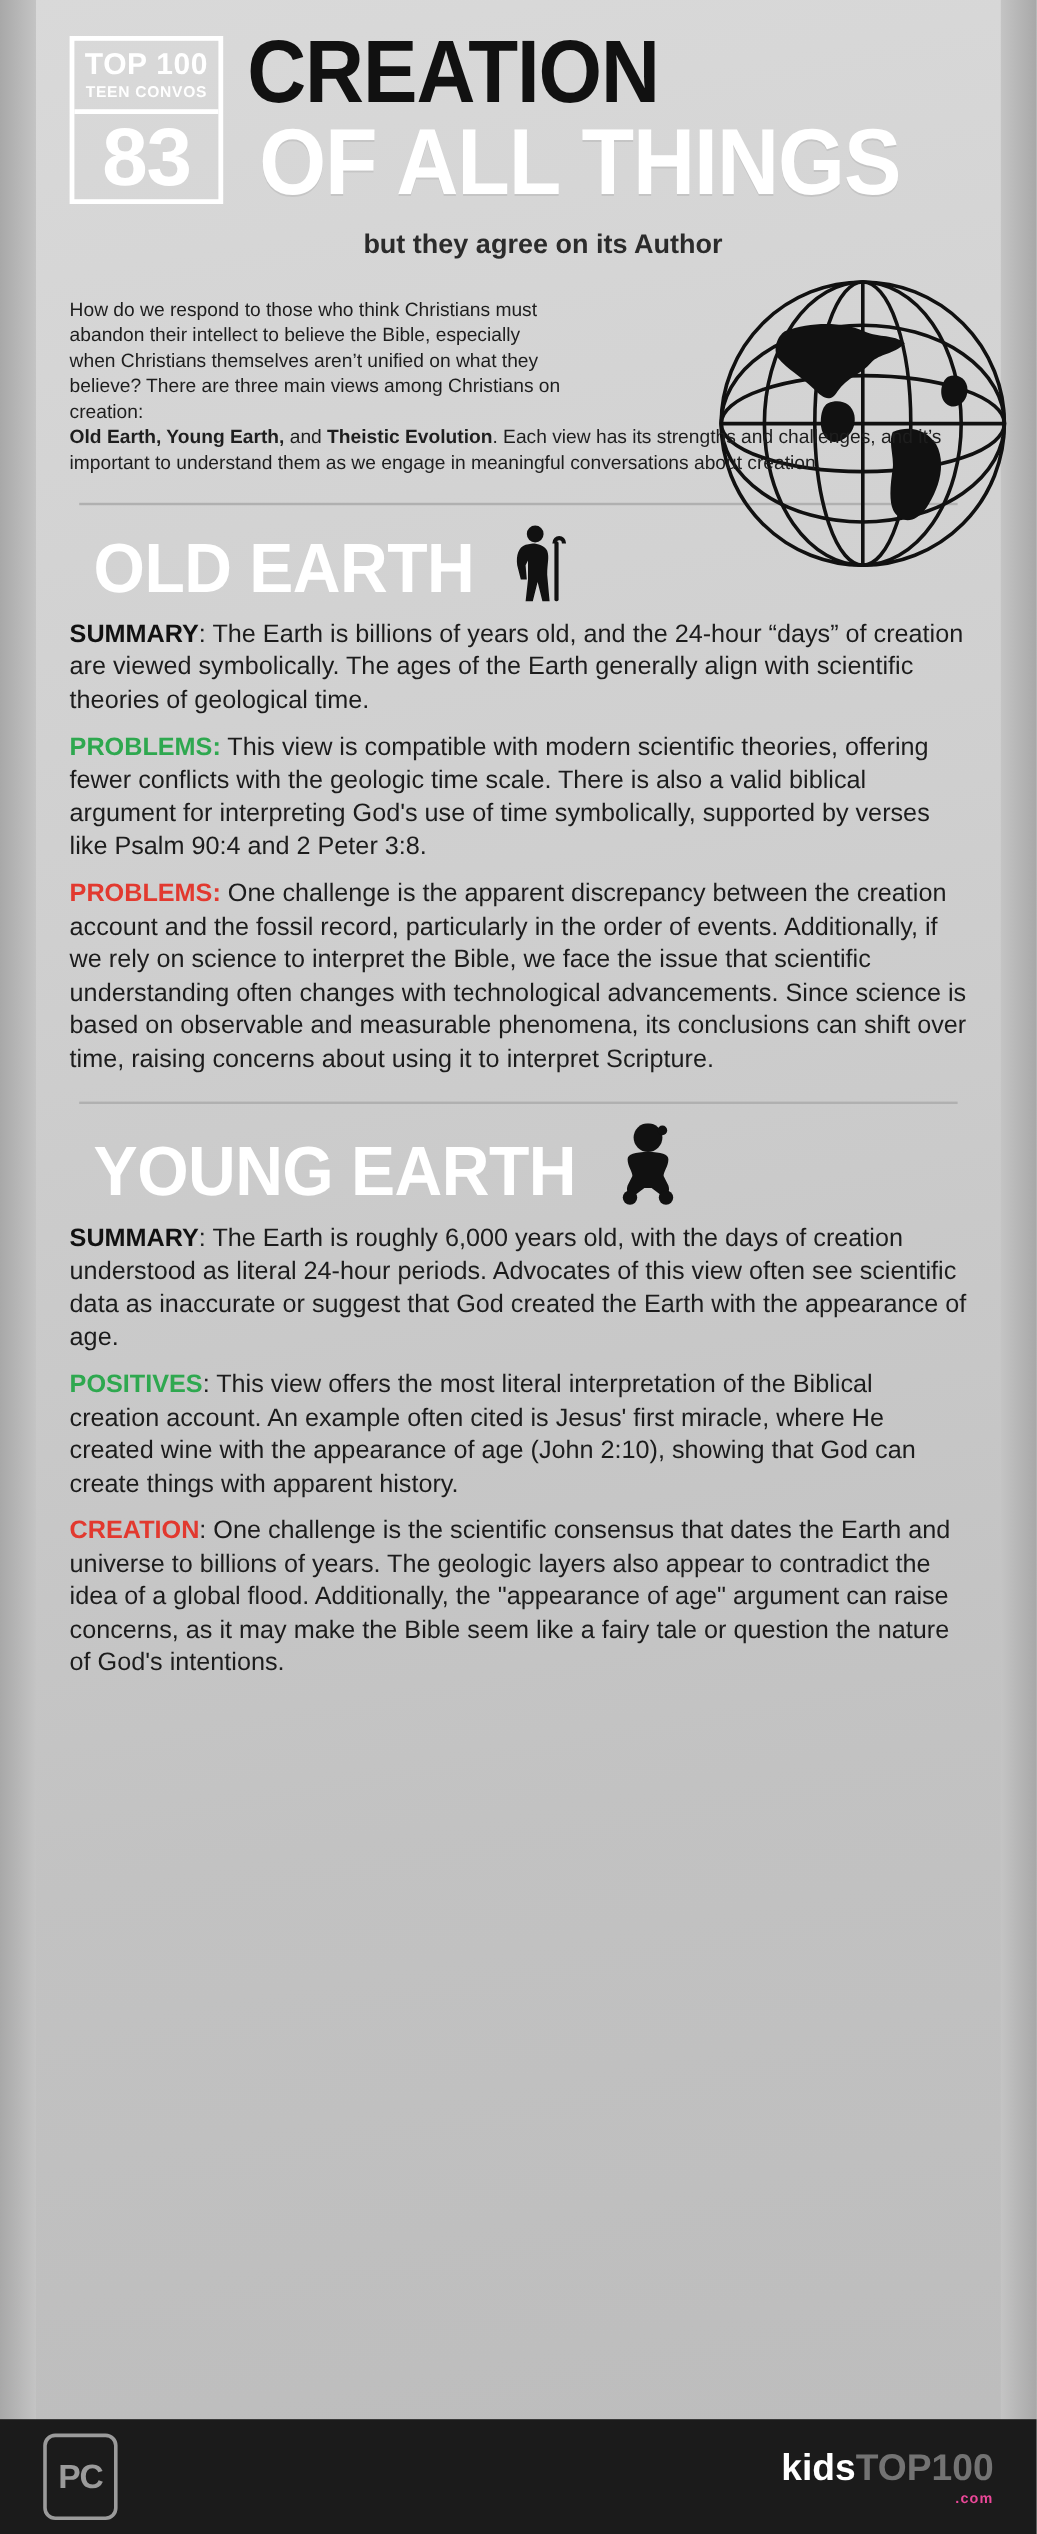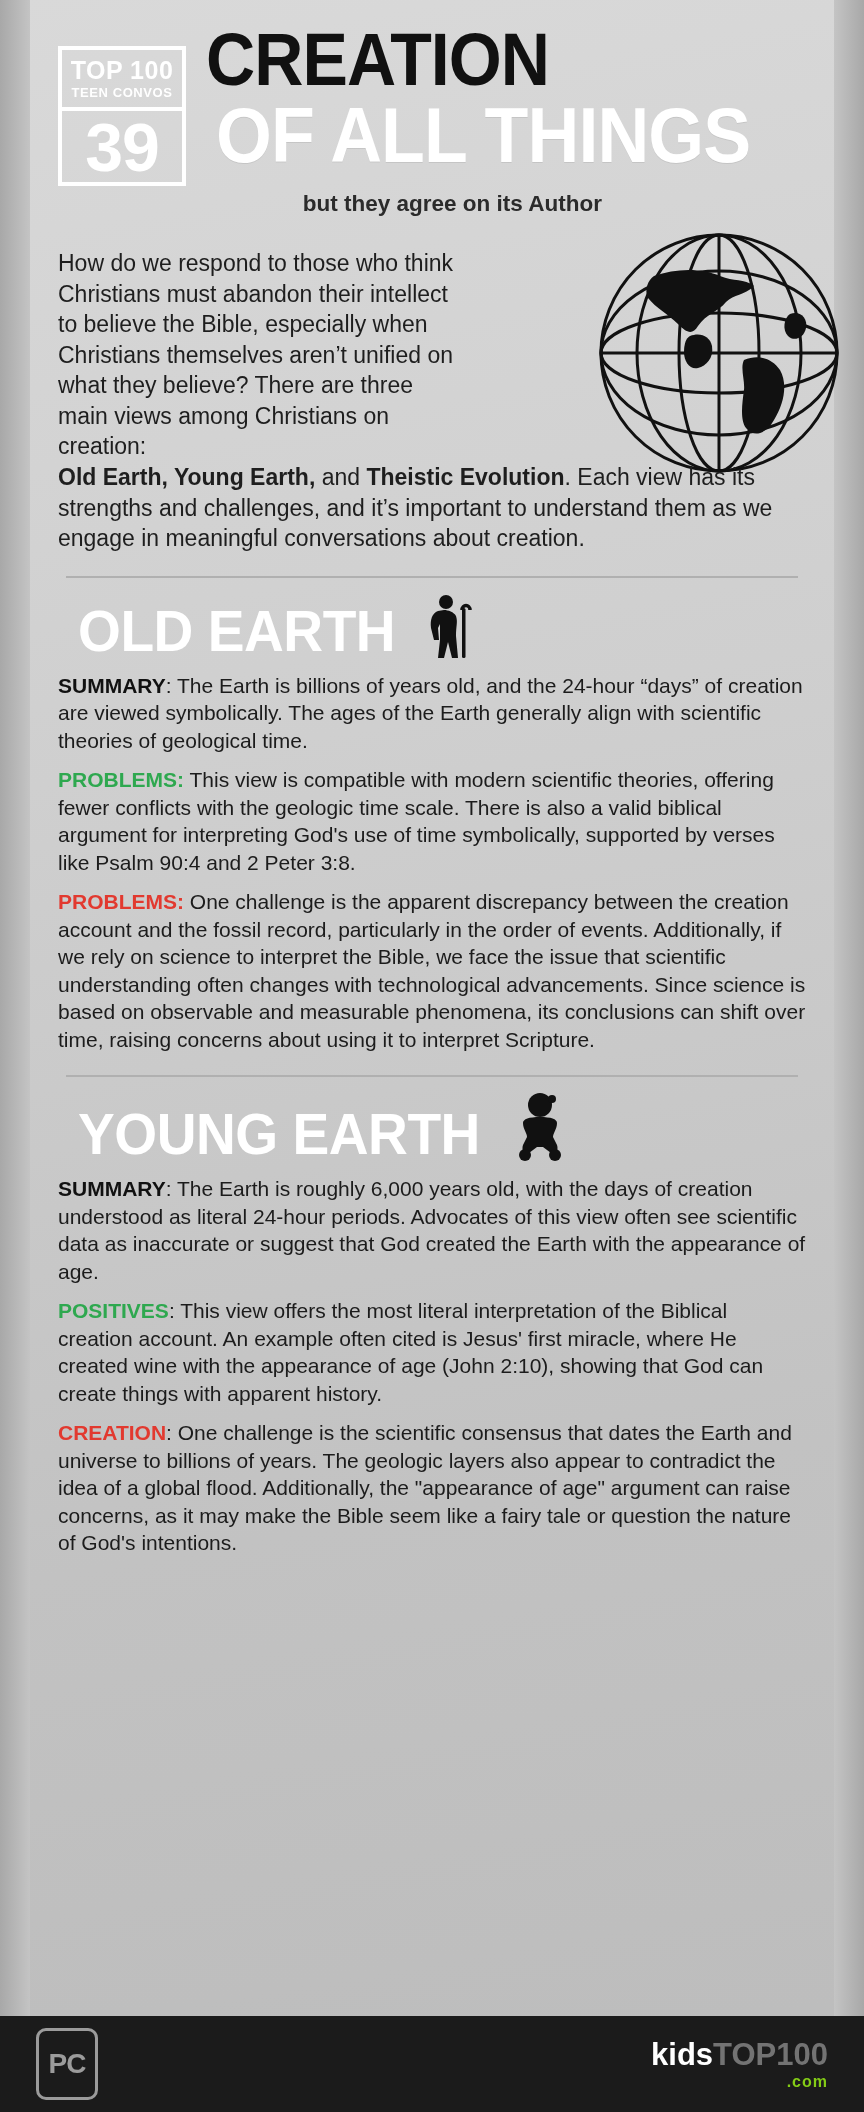--- a/index.html
+++ b/index.html
@@ -38,7 +38,7 @@
   }
   .badge {
     position: absolute;
-    left: 14px; top: 46px;
+    left: 14px; top: 30px;
     width: 128px; height: 140px;
     border: 4px solid #ffffff;
     background: transparent;

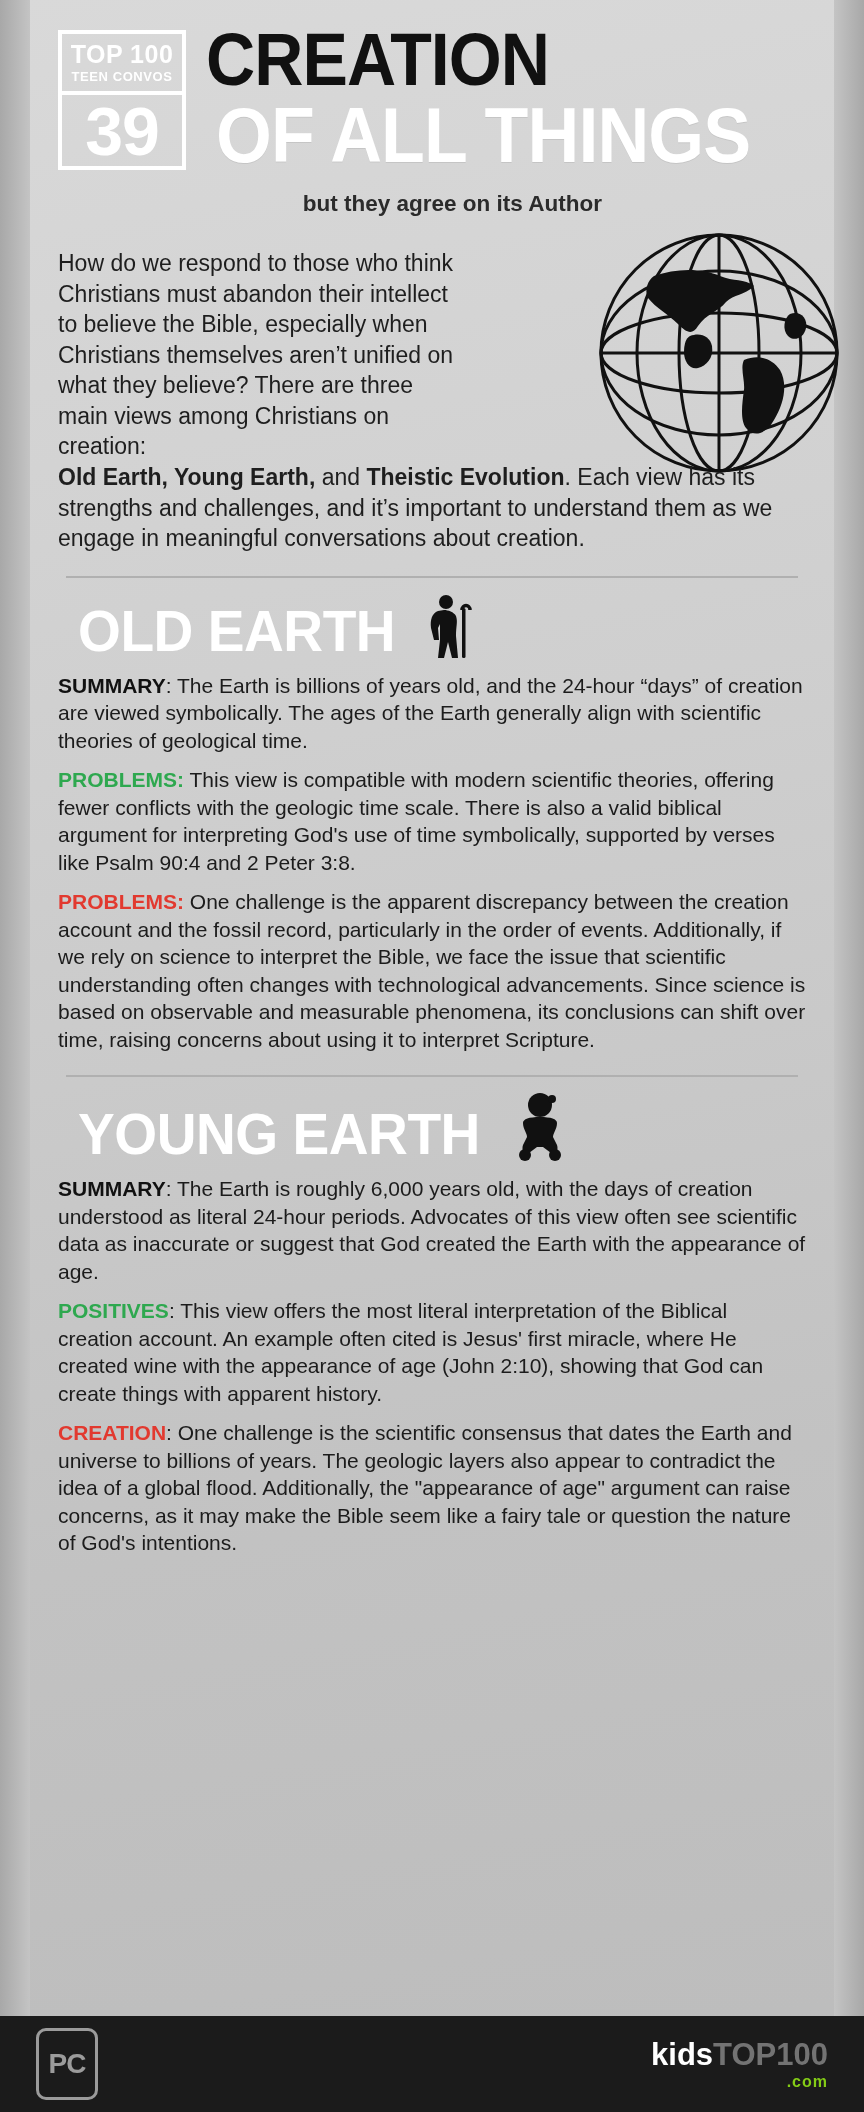--- a/index.html
+++ b/index.html
@@ -213,7 +213,7 @@
         <div class="t100">TOP 100</div>
         <div class="teen">TEEN CONVOS</div>
         <div class="hr"></div>
-        <div class="num">39</div>
+        <div class="num">83</div>
       </div>
       <div class="title1">CREATION</div>
       <div class="title2">OF ALL THINGS</div>

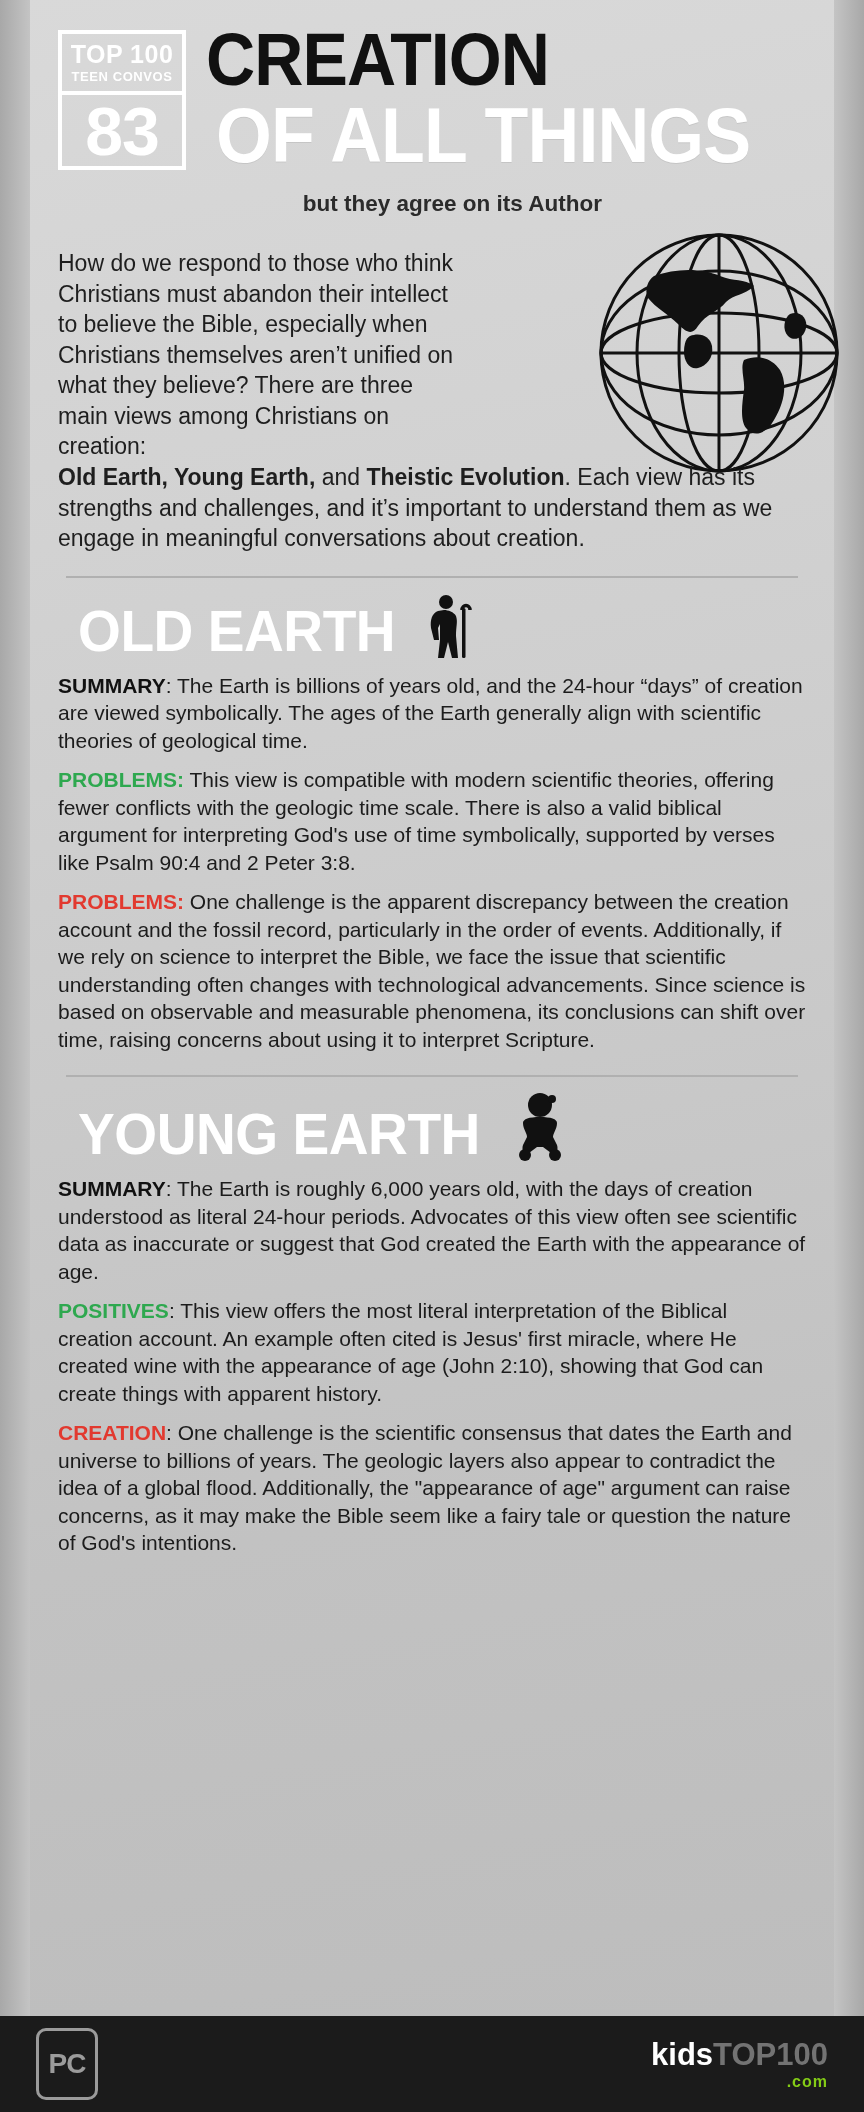--- a/index.html
+++ b/index.html
@@ -124,7 +124,7 @@
     margin-top: 16px;
     padding: 0 14px 0 14px;
     color: #1e1e1e;
-    font-size: 23px;
+    font-size: 16px;
     line-height: 1.33;
     z-index: 2;
   }

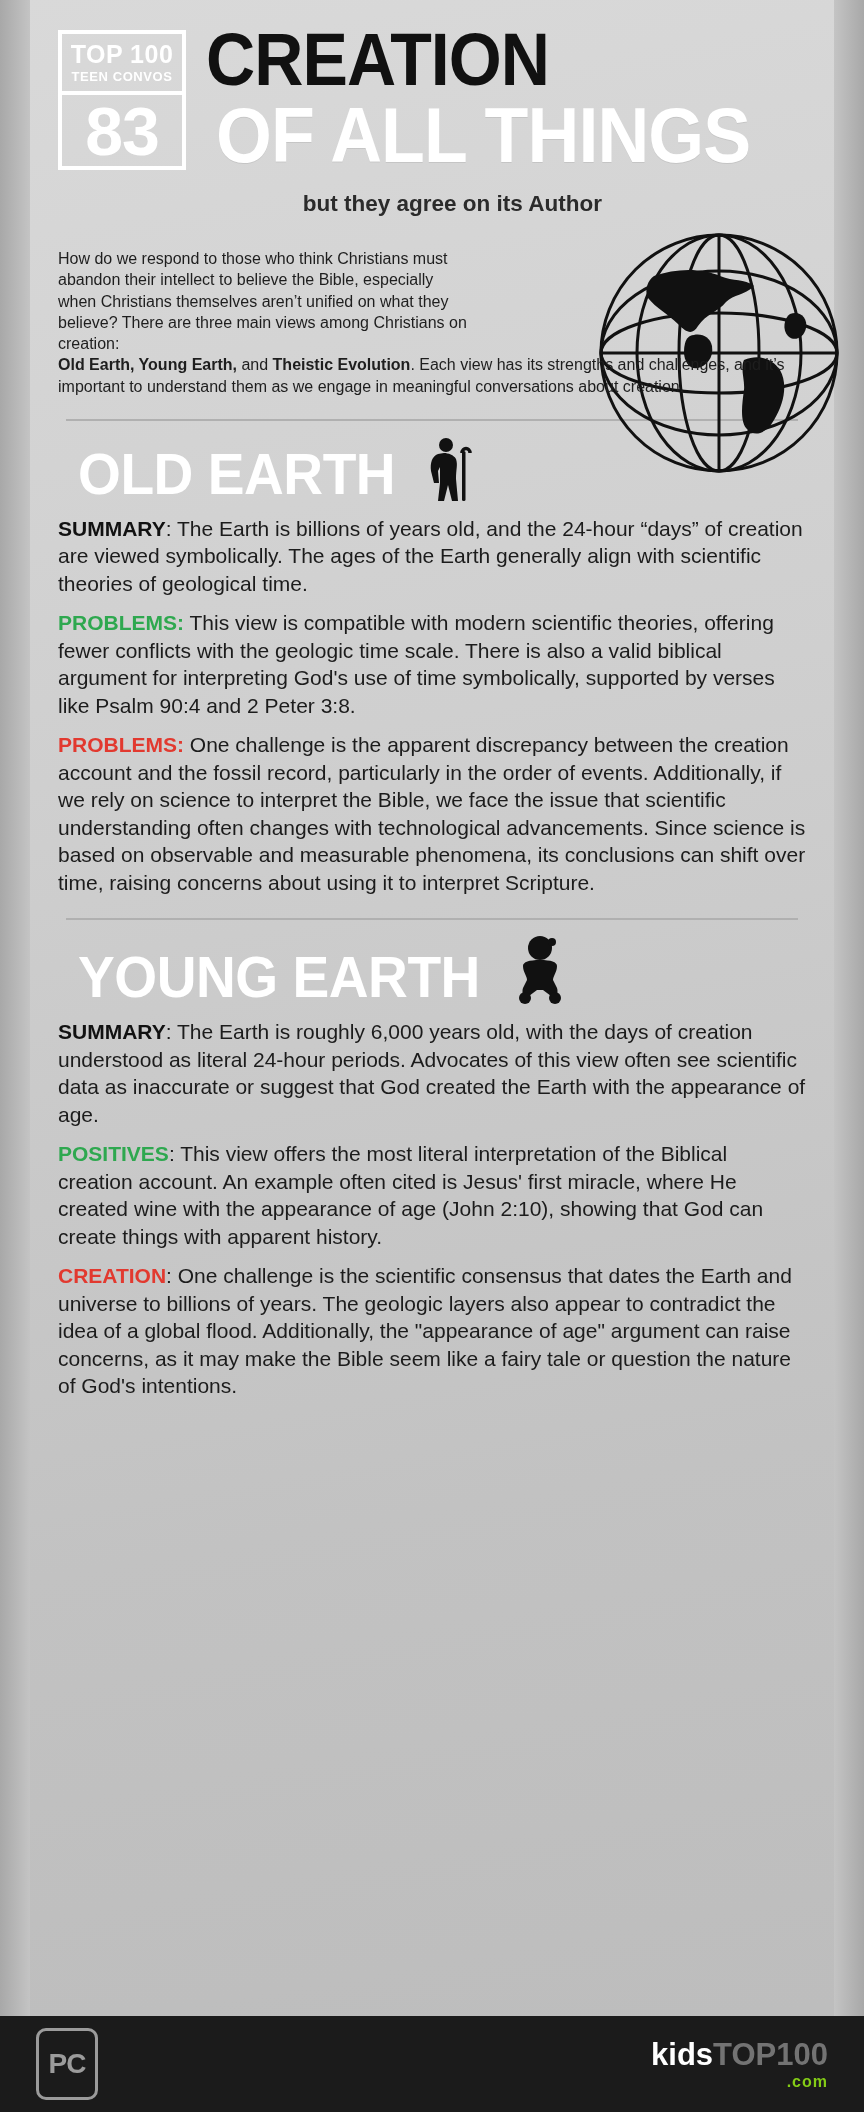--- a/index.html
+++ b/index.html
@@ -197,7 +197,7 @@
   }
   .kids-logo .k1 { font-size: 31px; font-weight: 700; color: #ffffff; }
   .kids-logo .k1 .em { color: #737373; }
-  .kids-logo .k2 { font-size: 16px; color: #84cc16; font-weight: 700; margin-top: 4px; letter-spacing: 1px;}
+  .kids-logo .k2 { font-size: 12px; color: #ec4899; font-weight: 700; margin-top: 4px; letter-spacing: 1px;}
 </style>
 </head>
 <body>

